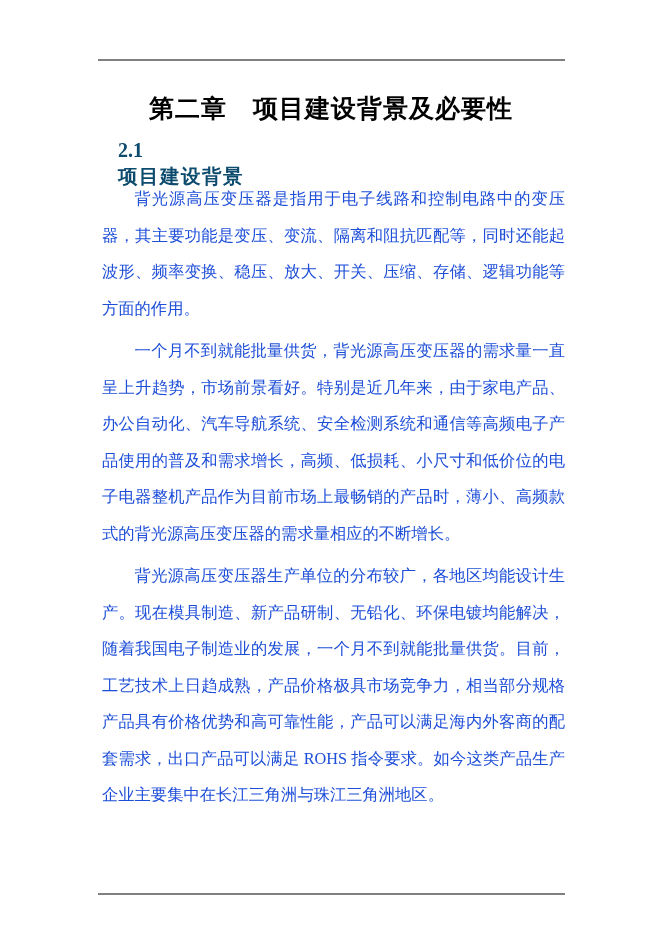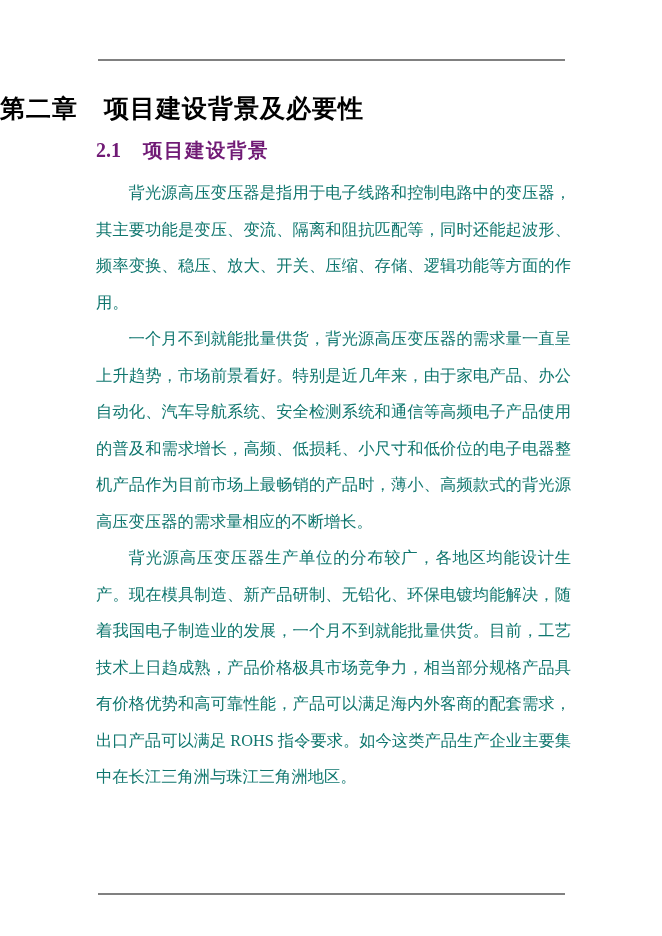--- a/index.html
+++ b/index.html
@@ -30,7 +30,7 @@
     top: 74px;
     left: 0;
     width: 662px;
-    text-align: left;
+    text-align: center;
     font-family: "Liberation Sans", "DejaVu Sans", sans-serif;
     font-weight: 700;
     font-size: 25px;

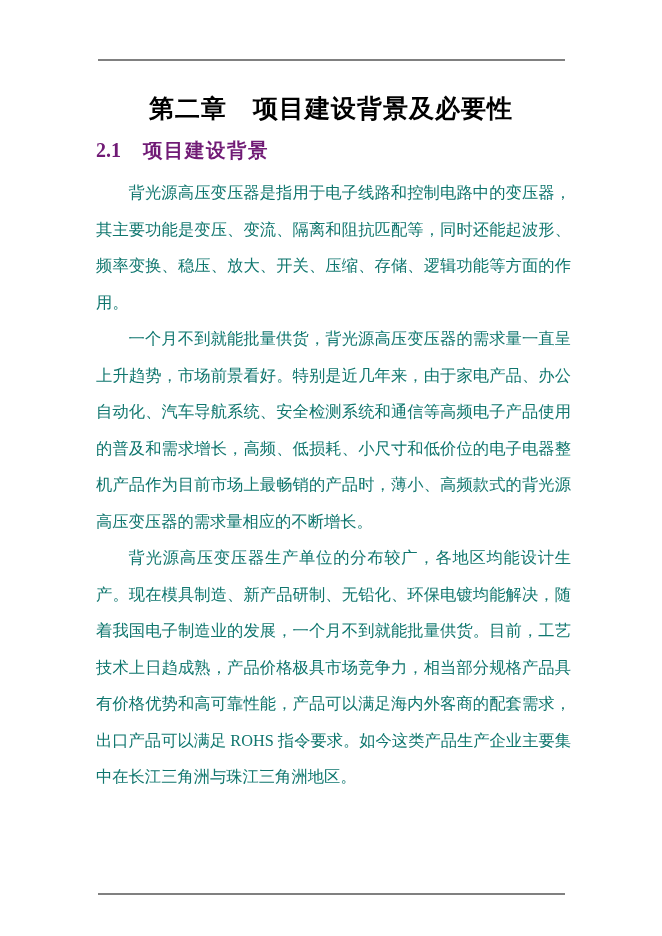--- a/index.html
+++ b/index.html
@@ -45,7 +45,8 @@
     left: 96px;
     display: flex;
     align-items: baseline;
-    color: #701a75;
+    color: #0c4a6e;
+    flex-direction: column;
   }
   .section-number {
     font-family: "Liberation Serif", "DejaVu Serif", serif;

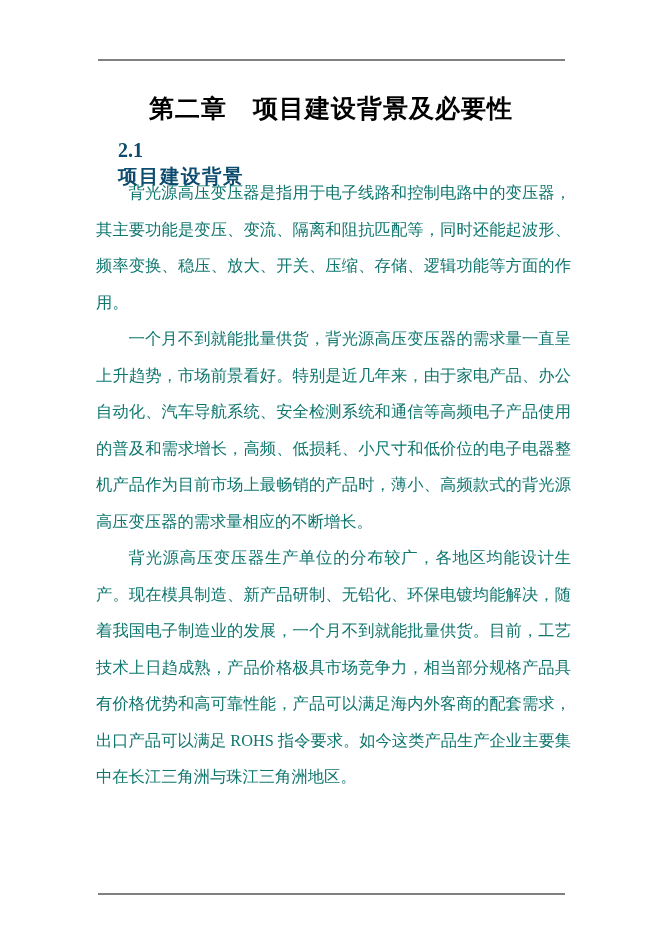--- a/index.html
+++ b/index.html
@@ -69,14 +69,14 @@
     width: 475px;
   }
   .body-text p {
-    margin: 0;
+    margin: 6px;
     padding: 0;
     font-family: "Liberation Serif", "DejaVu Serif", serif;
     font-size: 16.3px;
     line-height: 36.5px;
     text-align: justify;
     text-indent: 2em;
-    color: #0f766e;
+    color: #1d4ed8;
   }
 </style>
 </head>

